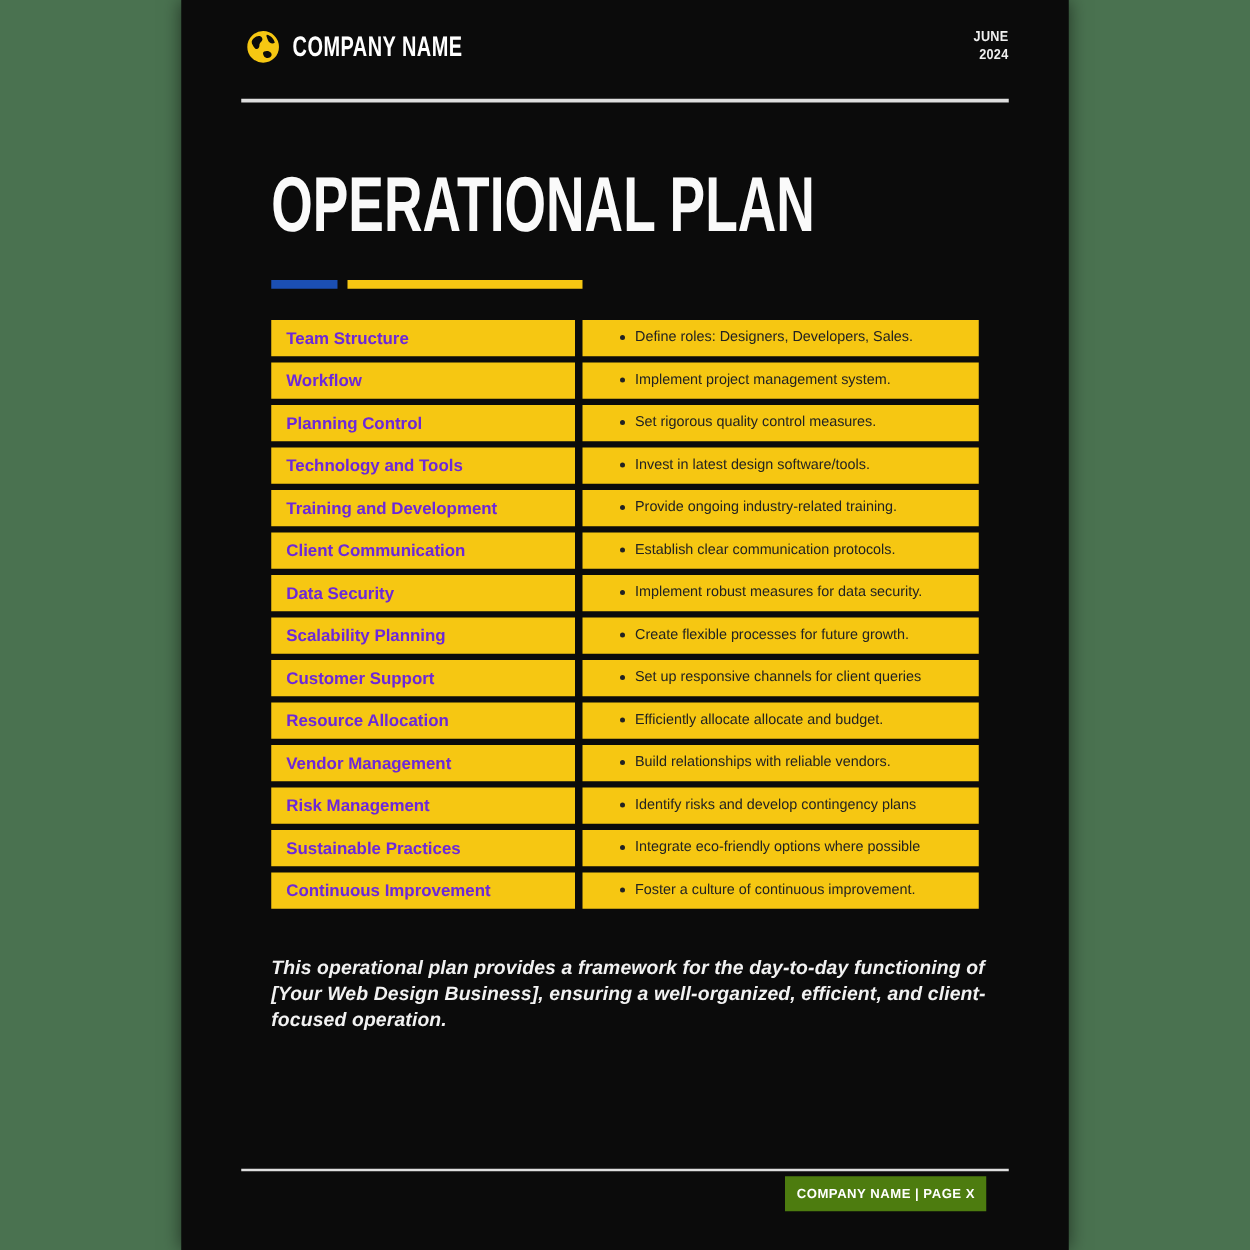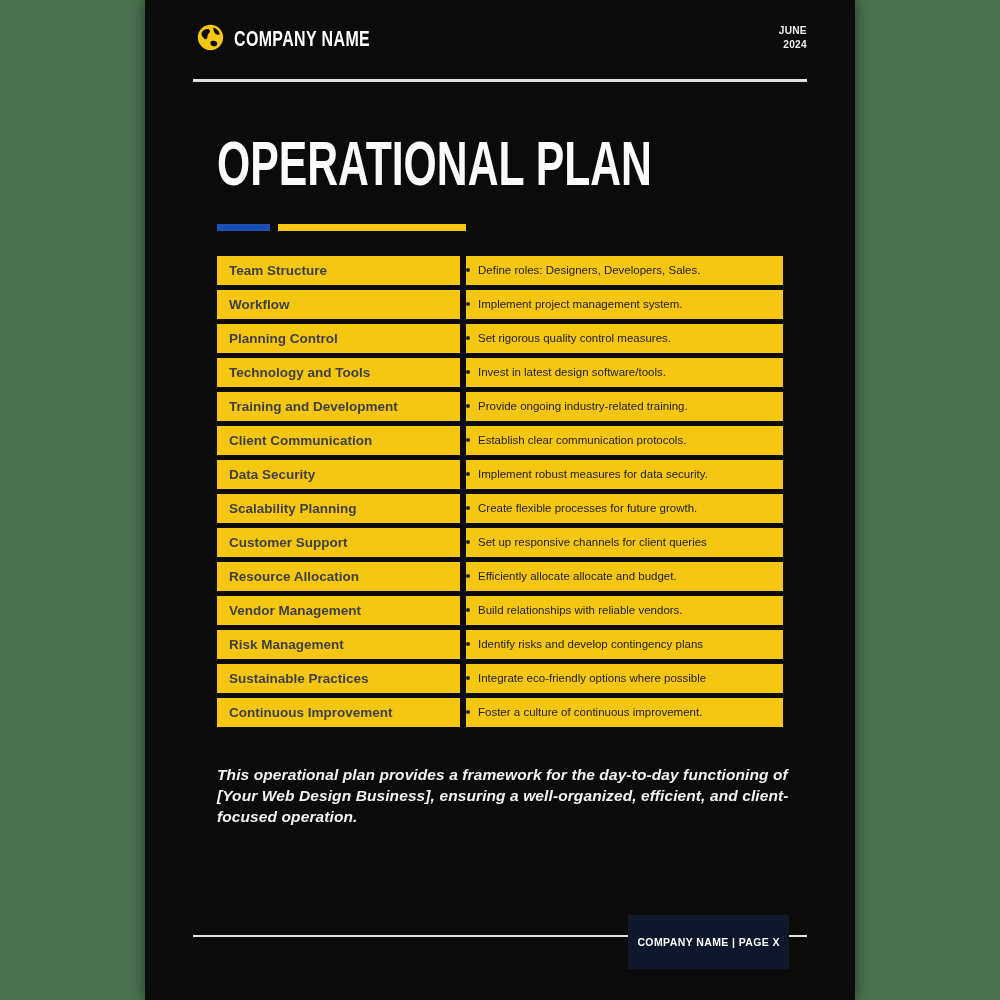--- a/index.html
+++ b/index.html
@@ -50,7 +50,7 @@
   .cell { background:#f6c712; height:29px; display:flex; align-items:center; }
   .cell-label {
     width:243px; padding-left:12px;
-    font-weight:bold; font-size:13.5px; color:#404040;
+    font-weight:bold; font-size:13.5px; color:#6d28d9;
   }
   .cell-desc { flex:1; padding-left:0; font-size:11.5px; color:#222; }
   .bullet {

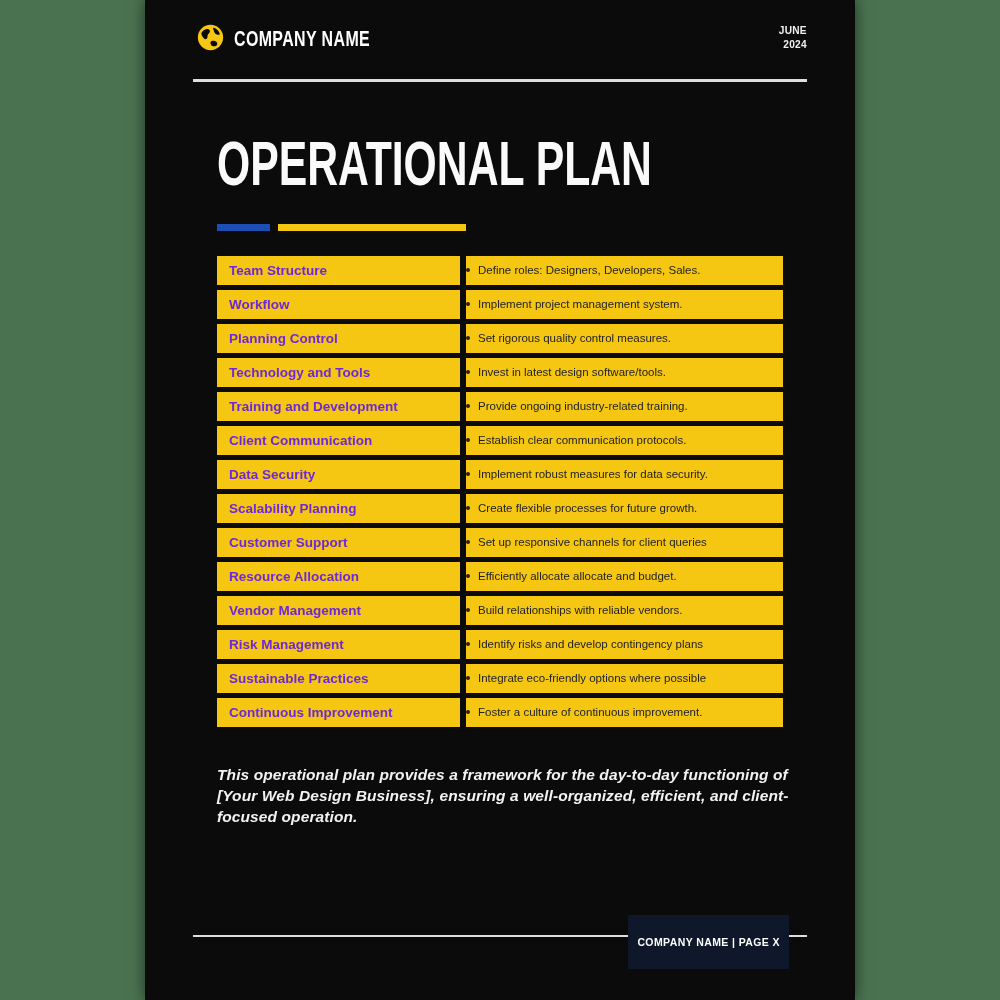--- a/index.html
+++ b/index.html
@@ -52,7 +52,7 @@
     width:243px; padding-left:12px;
     font-weight:bold; font-size:13.5px; color:#6d28d9;
   }
-  .cell-desc { flex:1; padding-left:0; font-size:11.5px; color:#222; }
+  .cell-desc { flex:1; padding-left:30px; font-size:11.5px; color:#222; }
   .bullet {
     width:4px; height:4px; border-radius:50%; background:#222;
     display:inline-block; margin-right:8px; flex:0 0 auto;

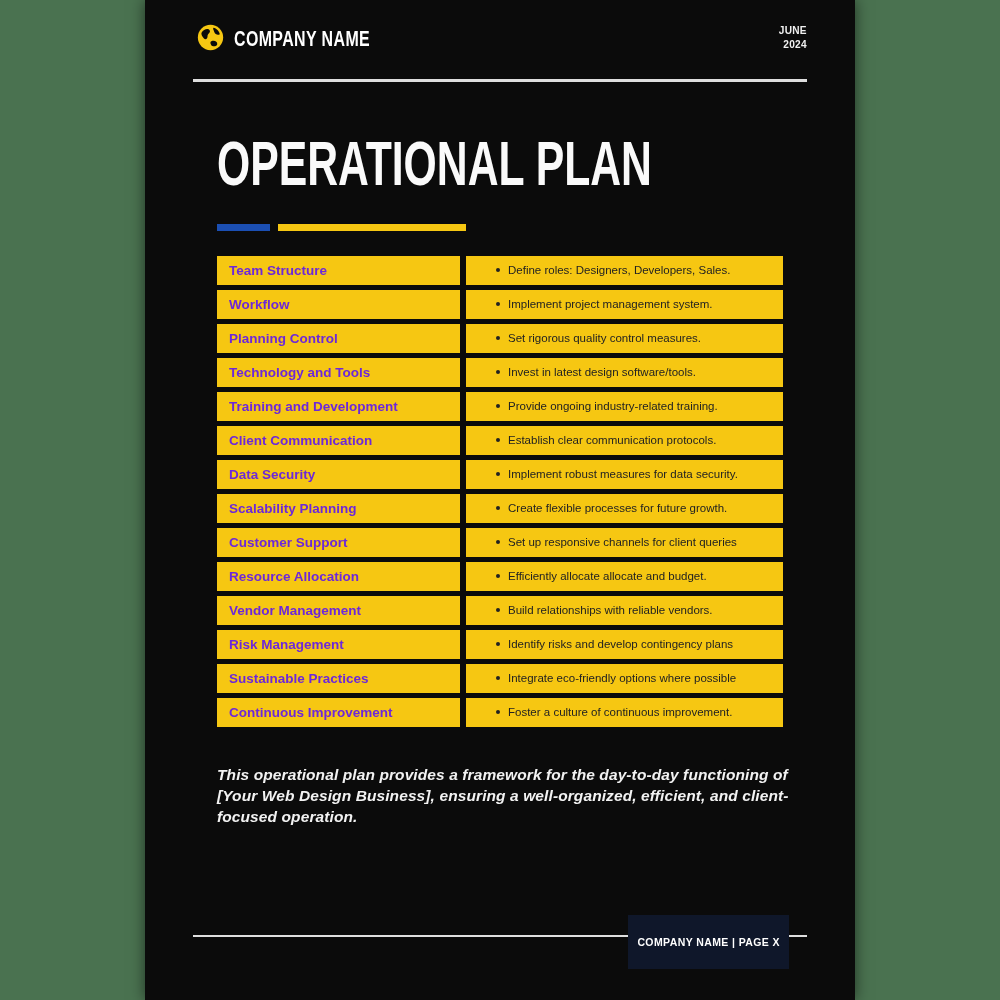--- a/index.html
+++ b/index.html
@@ -67,8 +67,8 @@
   .footer-rule { position:absolute; left:48px; right:48px; bottom:63px; height:2.5px; background:#dedede; }
   .footer-badge-wrap { position:absolute; right:66px; bottom:31px; }
   .footer-badge {
-    background:#0f172a; color:#fff; font-weight:bold; font-size:10.5px;
-    letter-spacing:.4px; padding:21px 9px; display:inline-block;
+    background:#4d7c0f; color:#fff; font-weight:bold; font-size:10.5px;
+    letter-spacing:.4px; padding:8px 9px; display:inline-block;
   }
 </style>
 </head>

